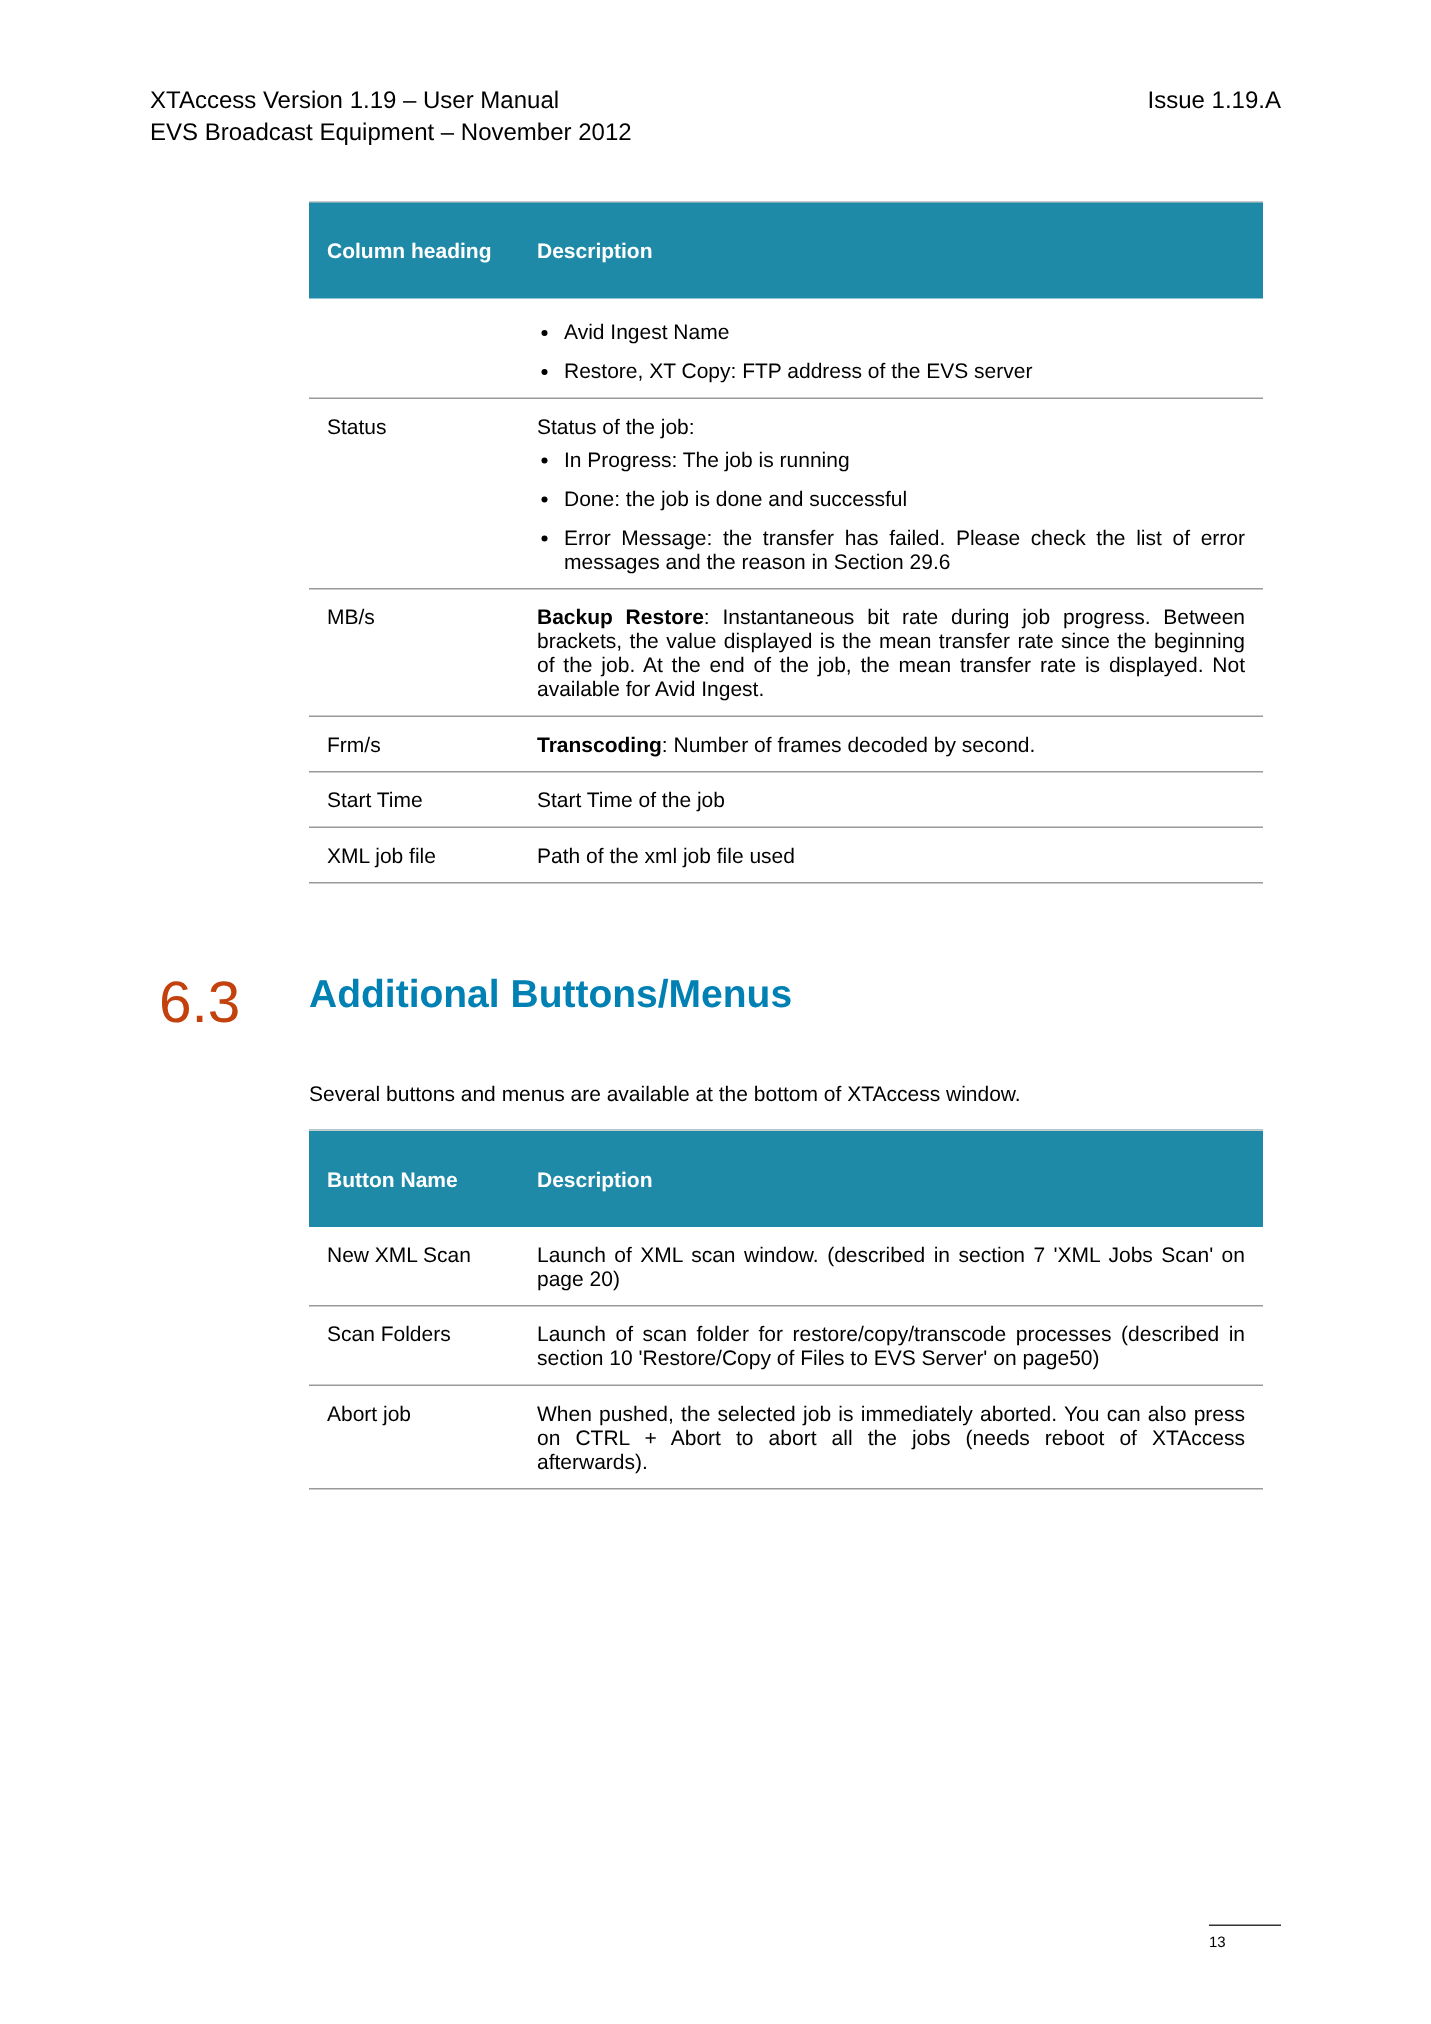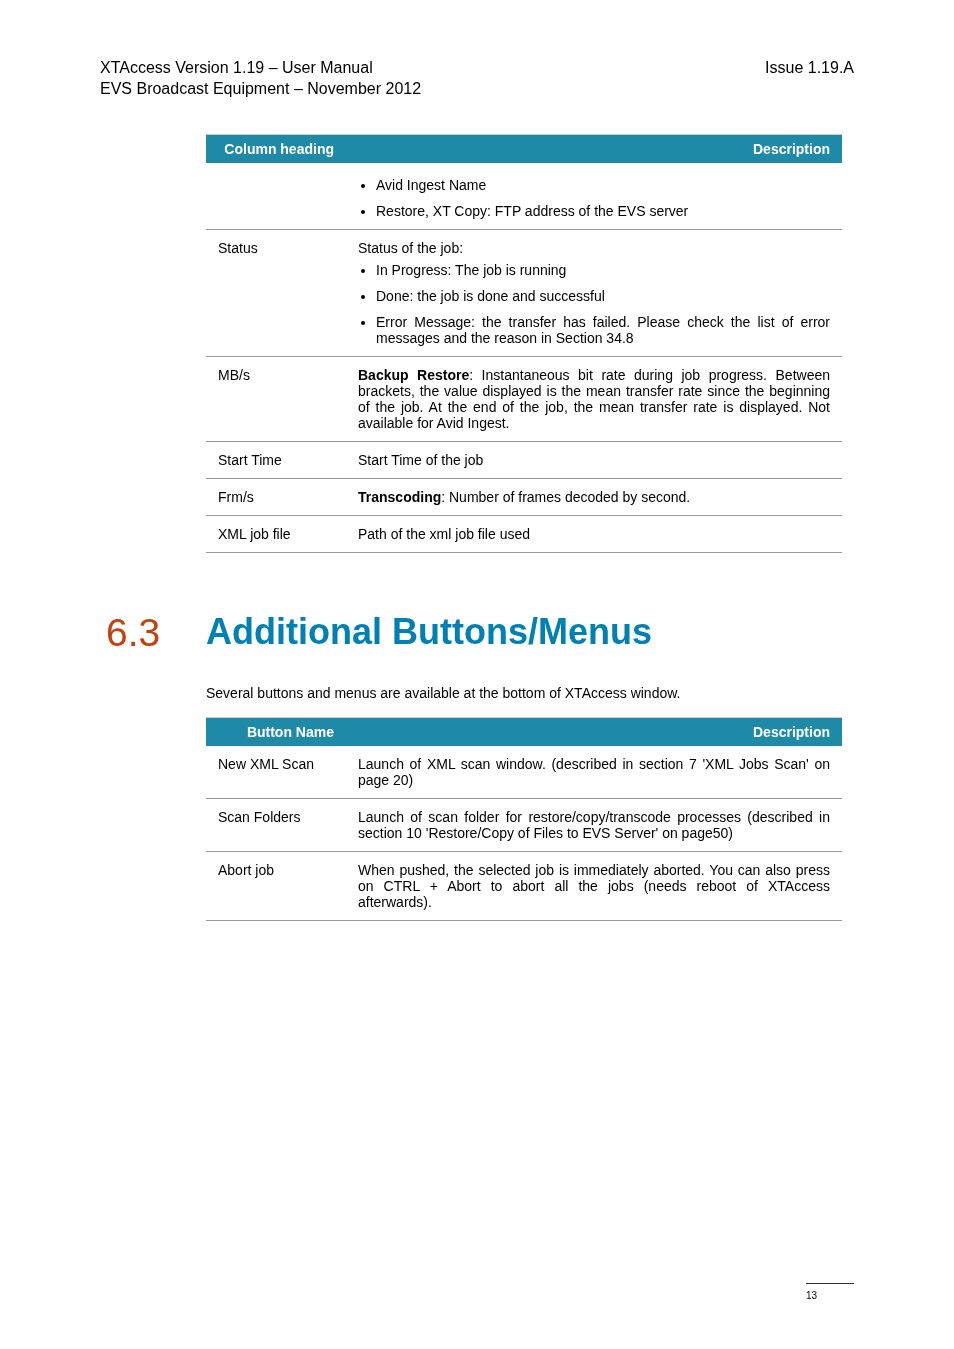--- a/index.html
+++ b/index.html
@@ -41,9 +41,9 @@
   table.info-table th {
     background: #1f8aa8;
     color: #fff;
-    text-align: right;
+    text-align: left;
     font-weight: bold;
-    padding: 6px 12px;
+    padding: 24px 12px;
     font-size: 14px;
   }
   table.info-table th:first-child {

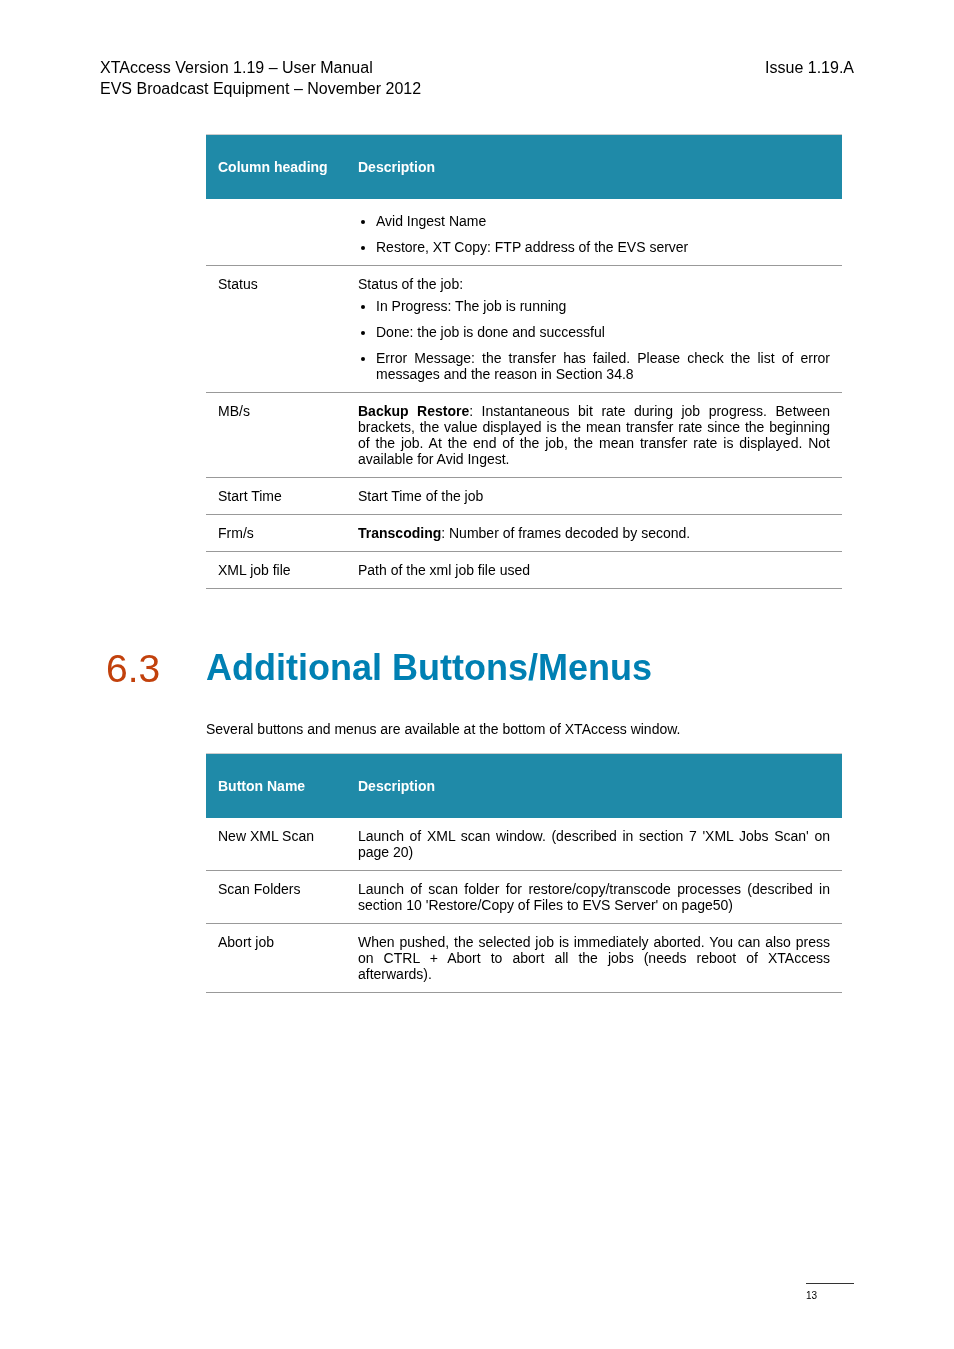--- a/index.html
+++ b/index.html
@@ -152,7 +152,7 @@
           <ul>
             <li>In Progress: The job is running</li>
             <li>Done: the job is done and successful</li>
-            <li class="just">Error Message: the transfer has failed.  Please check the list of error messages and the reason in Section 34.8</li>
+            <li class="just">Error Message: the transfer has failed.  Please check the list of error messages and the reason in Section 29.6</li>
           </ul>
         </td>
       </tr>

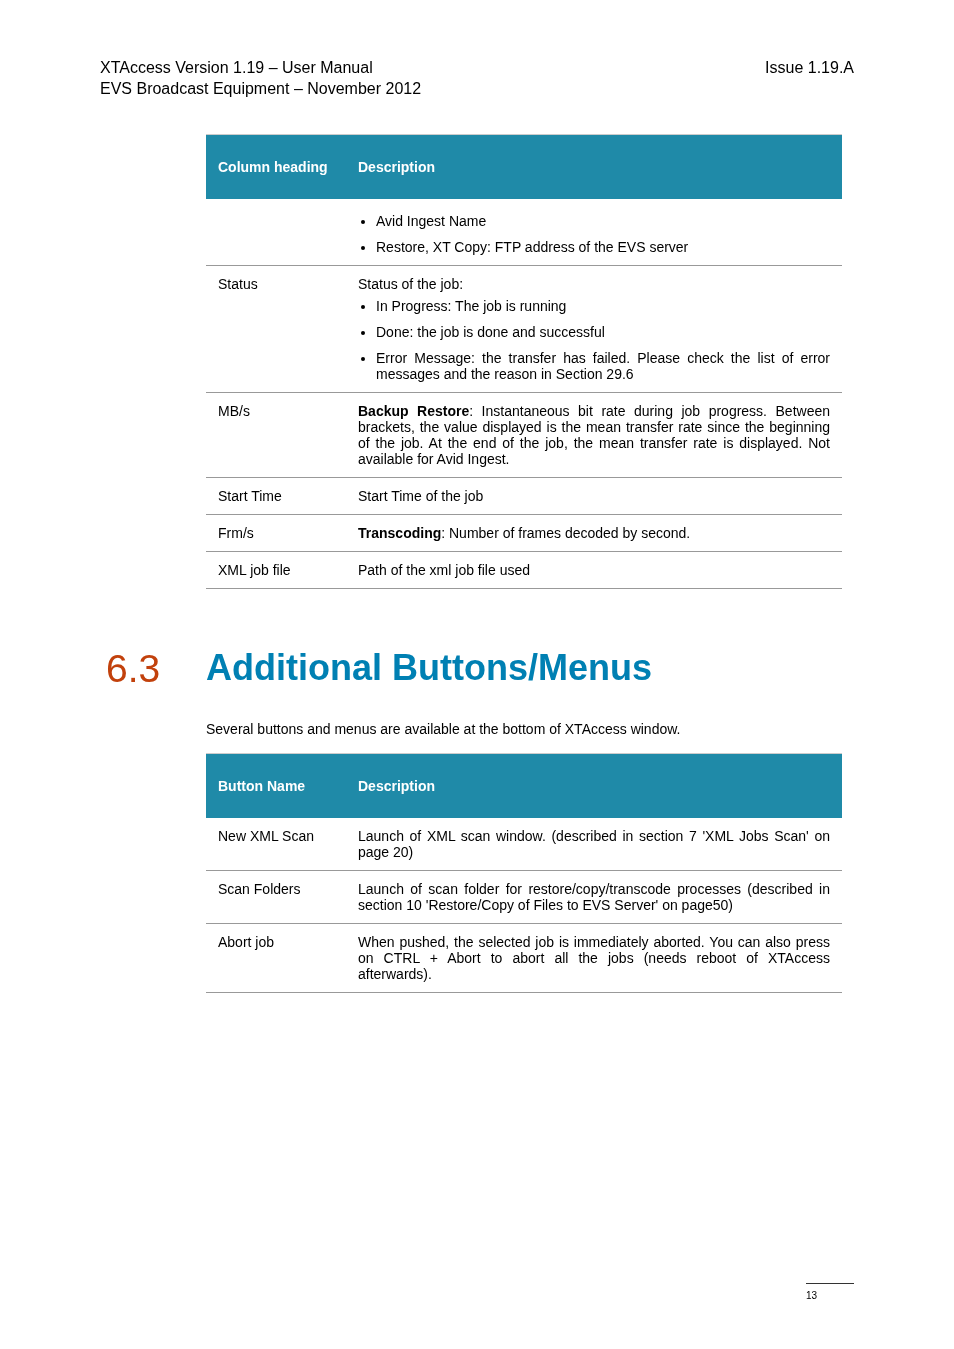--- a/index.html
+++ b/index.html
@@ -161,12 +161,12 @@
         <td class="just"><b>Backup Restore</b><span>: Instantaneous bit rate during job progress.  Between brackets, the value displayed is the mean transfer rate since the beginning of the job.  At the end of the job, the mean transfer rate is displayed. Not available for Avid Ingest.</span></td>
       </tr>
       <tr>
+        <td>Frm/s</td>
+        <td><b>Transcoding</b><span>: Number of frames decoded by second.</span></td>
+      </tr>
+      <tr>
         <td>Start Time</td>
         <td>Start Time of the job</td>
-      </tr>
-      <tr>
-        <td>Frm/s</td>
-        <td><b>Transcoding</b><span>: Number of frames decoded by second.</span></td>
       </tr>
       <tr>
         <td>XML job file</td>

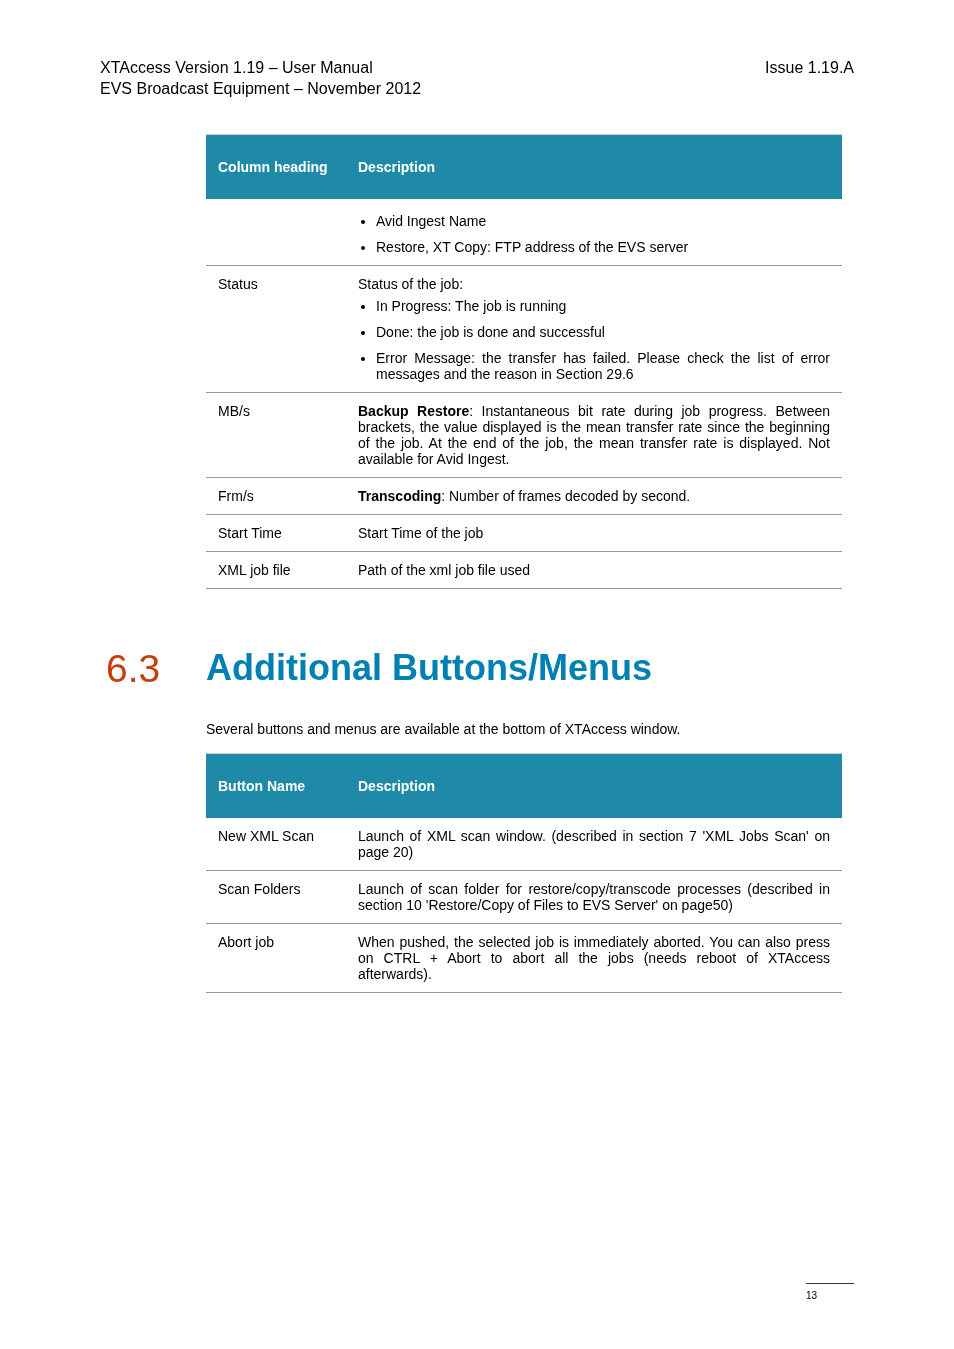--- a/index.html
+++ b/index.html
@@ -92,7 +92,7 @@
   }
   .section-title {
     color: #0080b3;
-    font-size: 36px;
+    font-size: 26px;
     font-weight: bold;
   }
   .intro-text {

